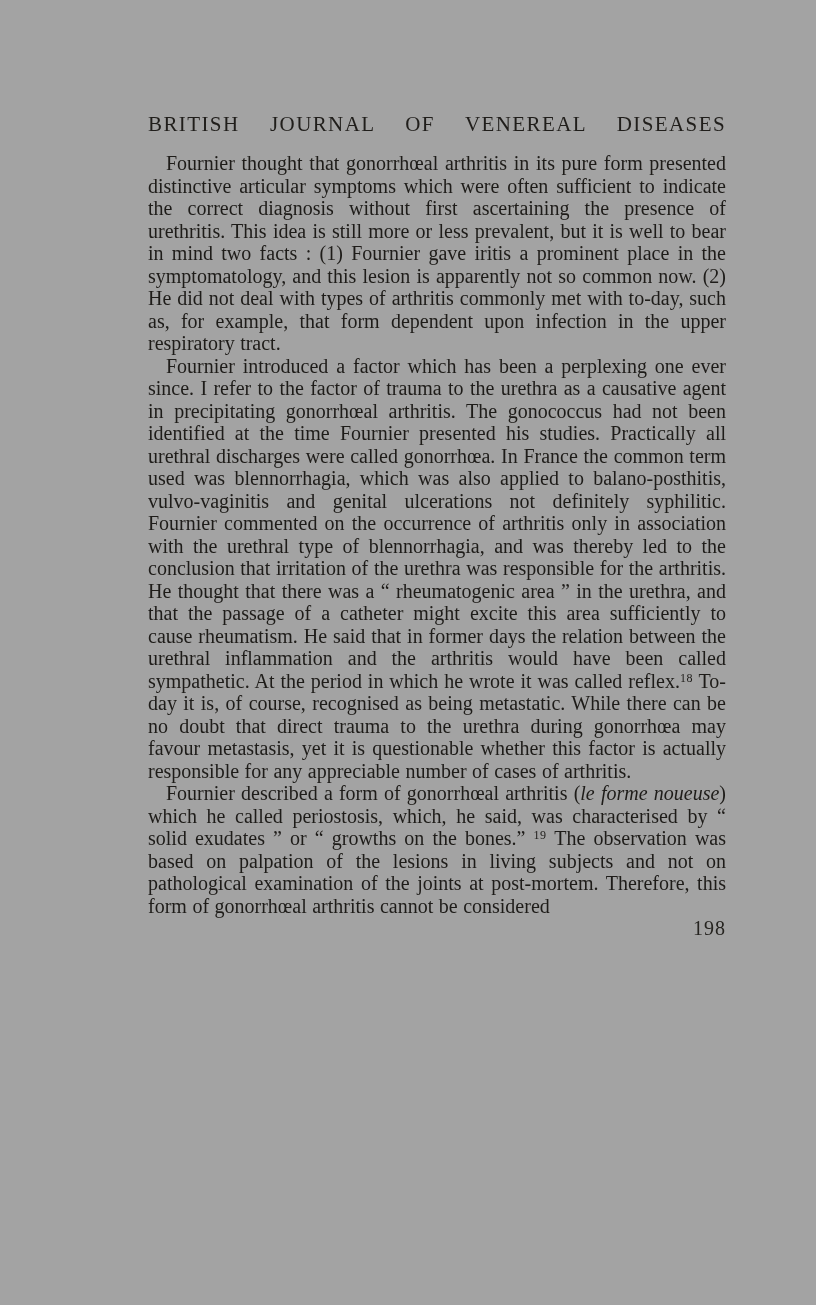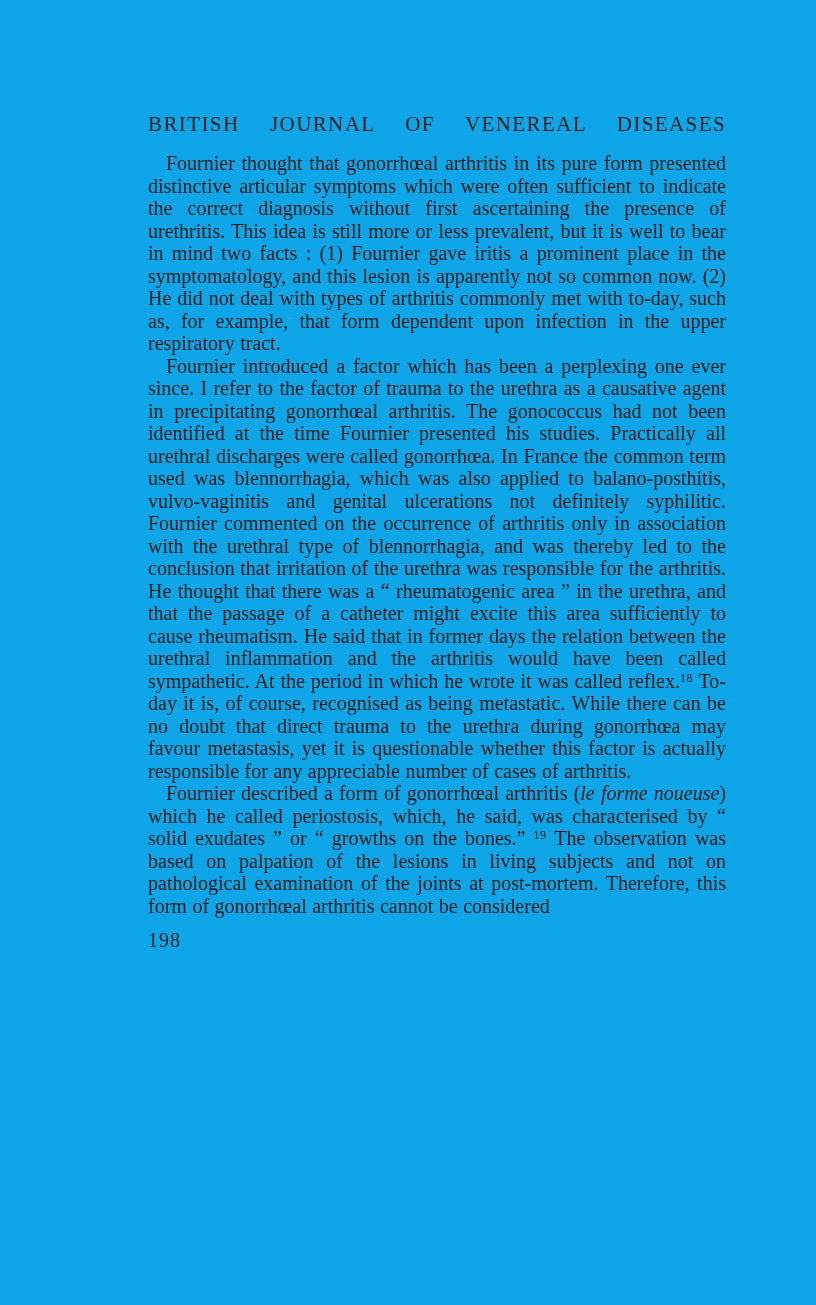--- a/index.html
+++ b/index.html
@@ -18,7 +18,7 @@
   .scan-page {
     position: absolute;
     inset: 0;
-    background: #0ea5e9;
+    background: #a3a3a3;
   }
   .text-block {
     position: absolute;

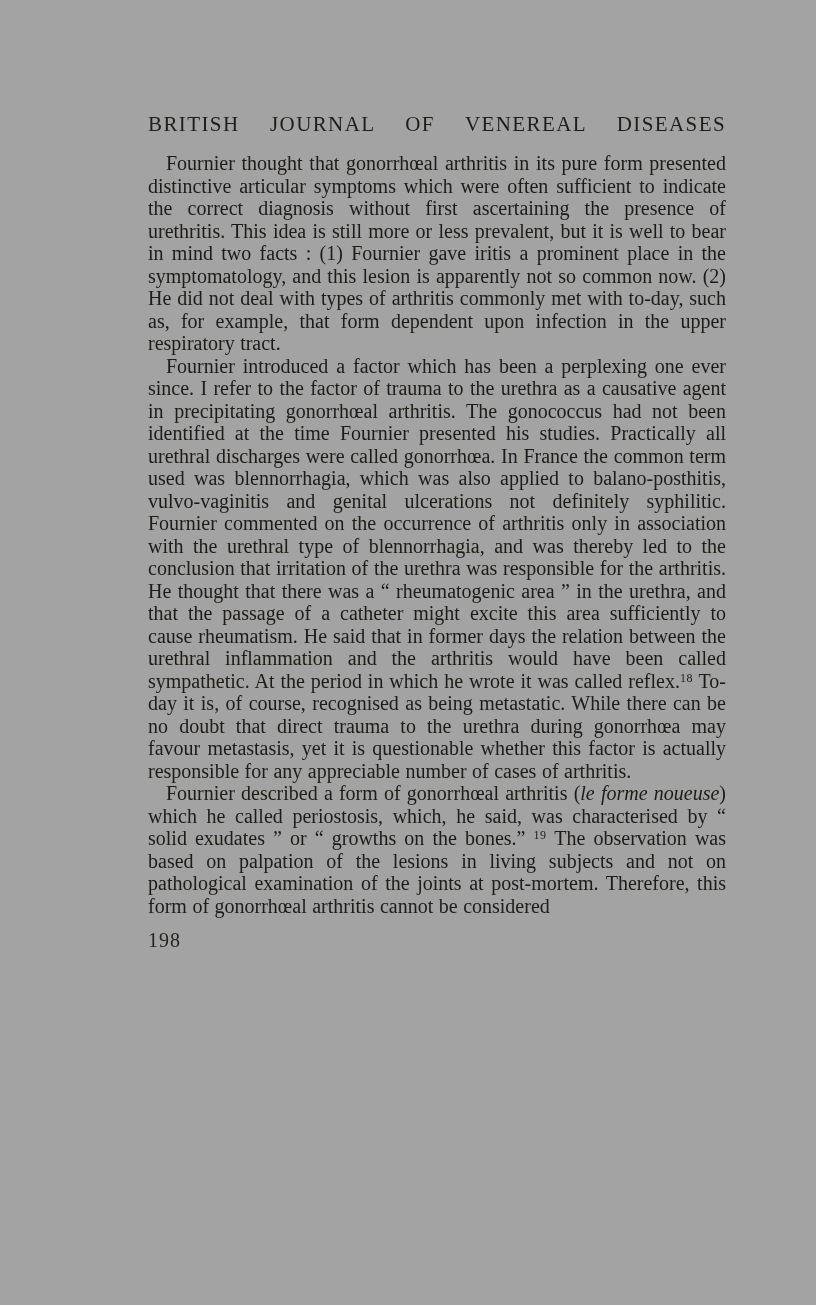--- a/index.html
+++ b/index.html
@@ -57,10 +57,10 @@
   .page-body i {
   }
   .page-number {
-    text-align: left;
+    text-align: right;
     font-size: 20px;
     letter-spacing: 1px;
-    margin-top: 12px;
+    margin-top: 0;
     color: #262420;
   }
 </style>

